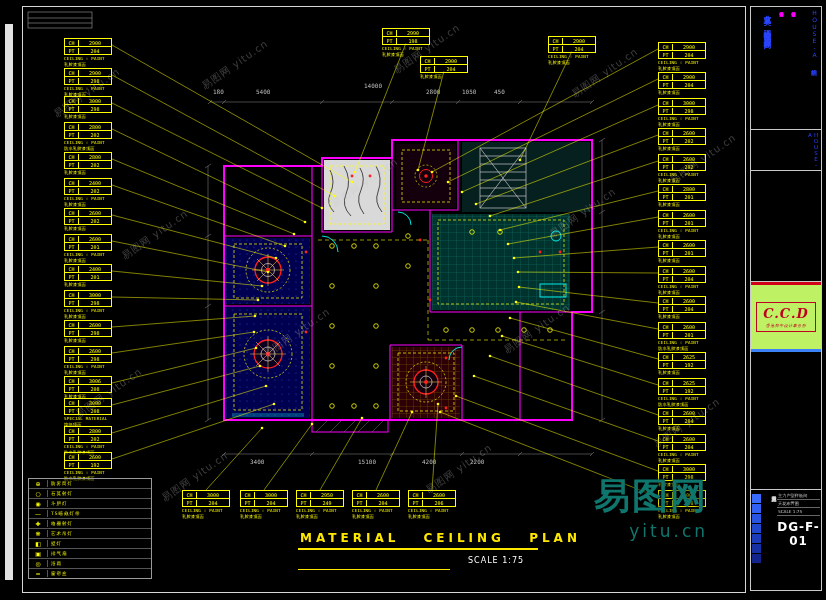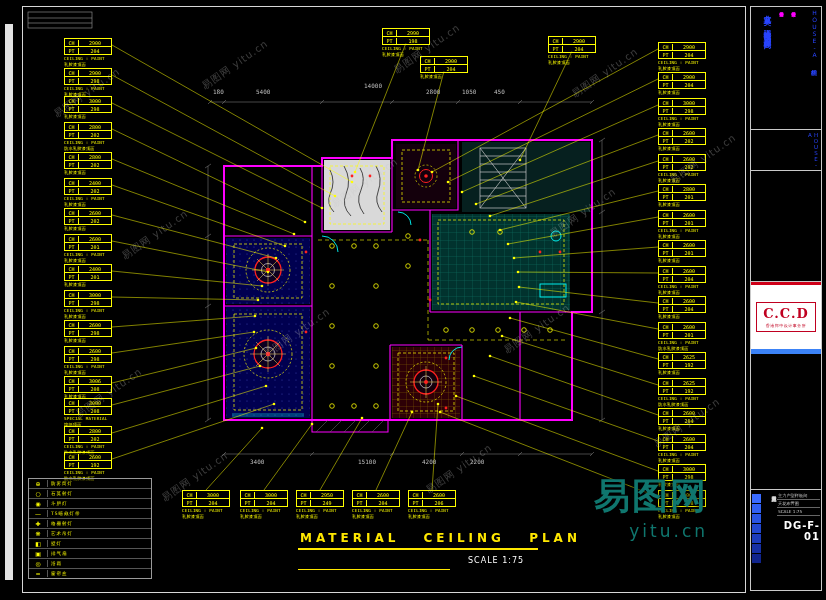--- a/index.html
+++ b/index.html
@@ -61,8 +61,8 @@
   .tb-code{height:36px;border-bottom:1px solid #c9c9c9;writing-mode:vertical-rl;text-orientation:upright;
            color:#2945ff;font-size:5.5px;padding:2px;}
   .tb-blank1{height:110px;border-bottom:1px solid #c9c9c9;}
-  .tb-logo{height:64px;background:#ffffff;border-top:3px solid #cf0018;border-bottom:5px solid #3b82f6;
-           display:flex;flex-direction:column;align-items:center;justify-content:center;}
+  .tb-logo{height:64px;background:#bef264;border-top:3px solid #cf0018;border-bottom:3px solid #3b82f6;
+           display:flex;flex-direction:column;align-items:center;justify-content:center;font-style:italic;}
   .tb-logo-inner{border:1px solid #c00020;padding:3px 6px;text-align:center;}
   .tb-logo-text{color:#c00020;font-family:"DejaVu Serif",serif;font-weight:bold;font-size:13px;letter-spacing:1px;}
   .tb-logo-sub{color:#c00020;font-size:4px;margin-top:2px;letter-spacing:.5px;}

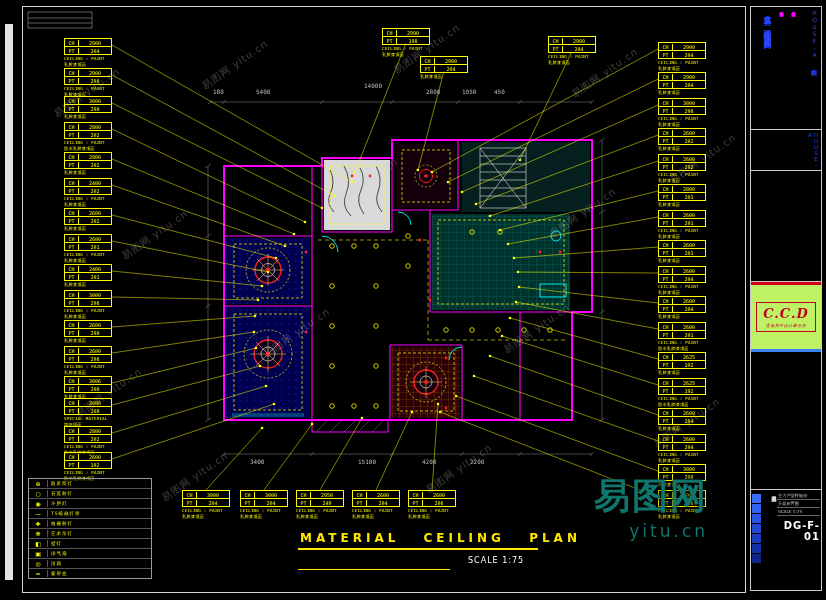--- a/index.html
+++ b/index.html
@@ -73,7 +73,7 @@
   .tb-sheetname{writing-mode:vertical-rl;text-orientation:upright;color:#ddd;font-size:5px;width:13px;}
   .tb-info{flex:1;display:flex;flex-direction:column;}
   .irow{font-size:4.2px;color:#ccc;border-bottom:1px solid #666;padding:1px 1px;white-space:nowrap;overflow:hidden;}
-  .tb-dno{font-size:10px;font-weight:bold;color:#fff;text-align:right;padding-top:4px;letter-spacing:1px;}
+  .tb-dno{font-size:12px;font-weight:bold;color:#fff;text-align:center;padding-top:4px;letter-spacing:1px;}
 </style>
 </head>
 <body>

